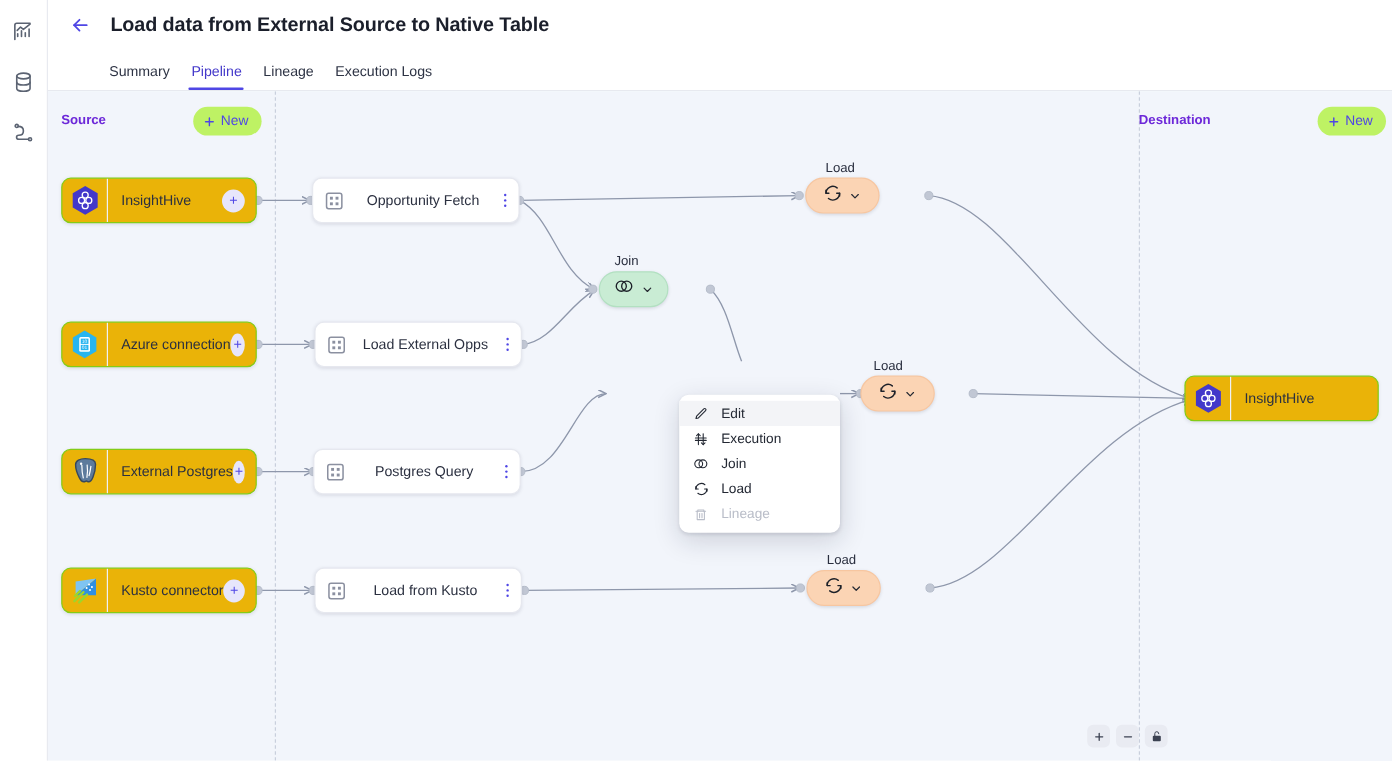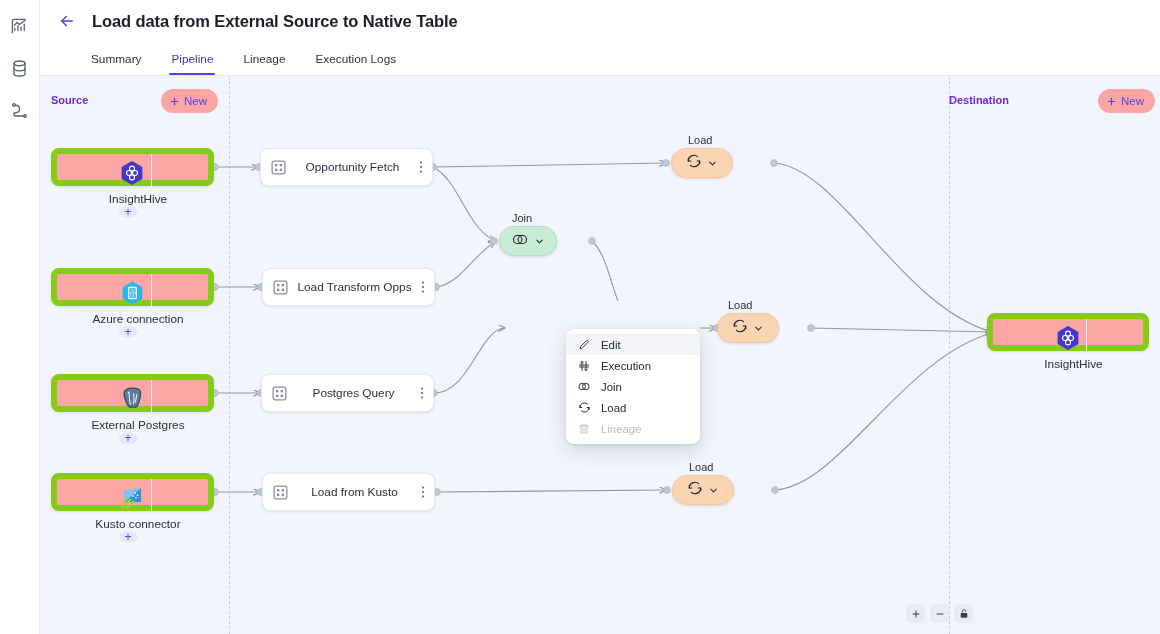--- a/index.html
+++ b/index.html
@@ -43,7 +43,7 @@
   .tabs {
     position: absolute; left: 40px; top: 42px; width: 1120px; height: 34px;
     background: #ffffff; border-bottom: 1px solid #e7e9ef;
-    display: flex; align-items: flex-end; gap: 12px; padding-left: 42px;
+    display: flex; align-items: flex-end; gap: 0; padding-left: 42px;
   }
   .tab {
     position: relative; font-size: 11.8px; color: #2d3344; cursor: pointer;

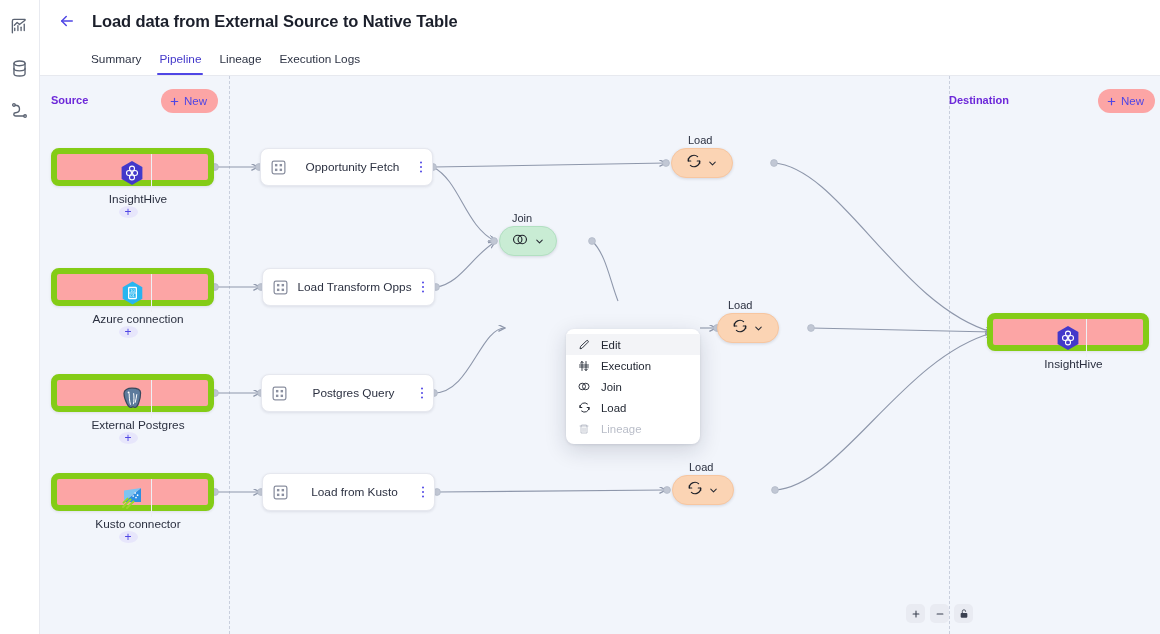--- a/index.html
+++ b/index.html
@@ -72,7 +72,7 @@
   }
   .new-btn {
     position: absolute; height: 24px; padding: 0 11px 0 8px;
-    background: #fca5a5; color: #4f46e5; border-radius: 14px;
+    background: #bef264; color: #4f46e5; border-radius: 14px;
     display: flex; align-items: center; gap: 4px;
     font-size: 11.5px; cursor: pointer; border: none;
     font-family: "Liberation Sans", sans-serif;

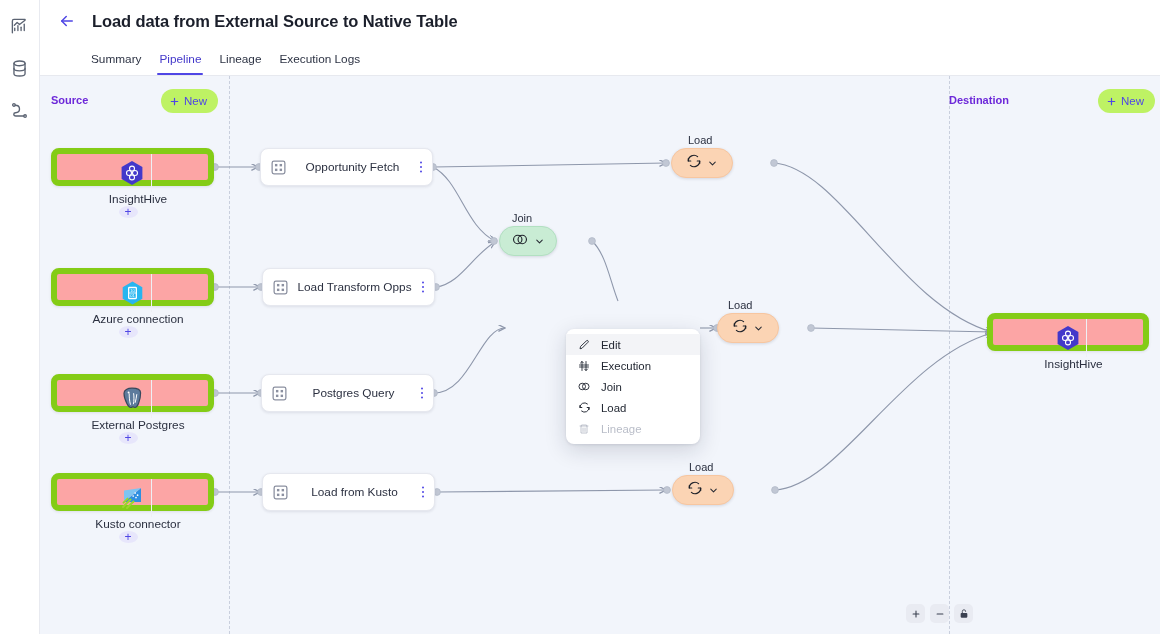--- a/index.html
+++ b/index.html
@@ -86,11 +86,10 @@
 
   .src-node, .dst-node {
     display: flex; align-items: center;
-    height: 38px; background: #fca5a5;
-    border: 6px solid #84cc16; border-radius: 8px;
+    height: 38px; background: #eab308;
+    border: 1px solid #84cc16; border-radius: 8px;
     box-shadow: 0 1px 3px rgba(25,32,56,.10);
     cursor: pointer;
-    flex-direction: column;
   }
   .src-icon-wrap, .dst-icon-wrap {
     width: 38px; height: 100%; display:flex; align-items:center; justify-content:center;

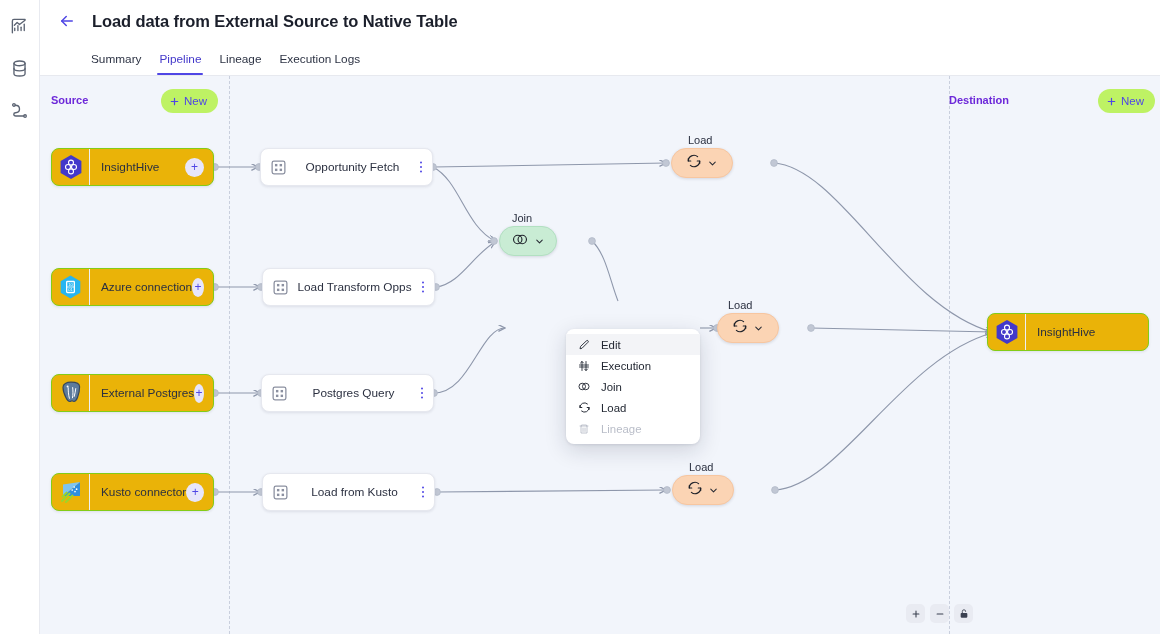--- a/index.html
+++ b/index.html
@@ -400,7 +400,7 @@
             <rect x="13.6" y="13.6" width="3.4" height="3.4" fill="#8b90a0" stroke="none"></rect>
           </svg>
         </div>
-        <div class="xform-label">Load Transform Opps</div>
+        <div class="xform-label">Load External Opps</div>
         <div class="kebab">
             <i></i>
           </div>

